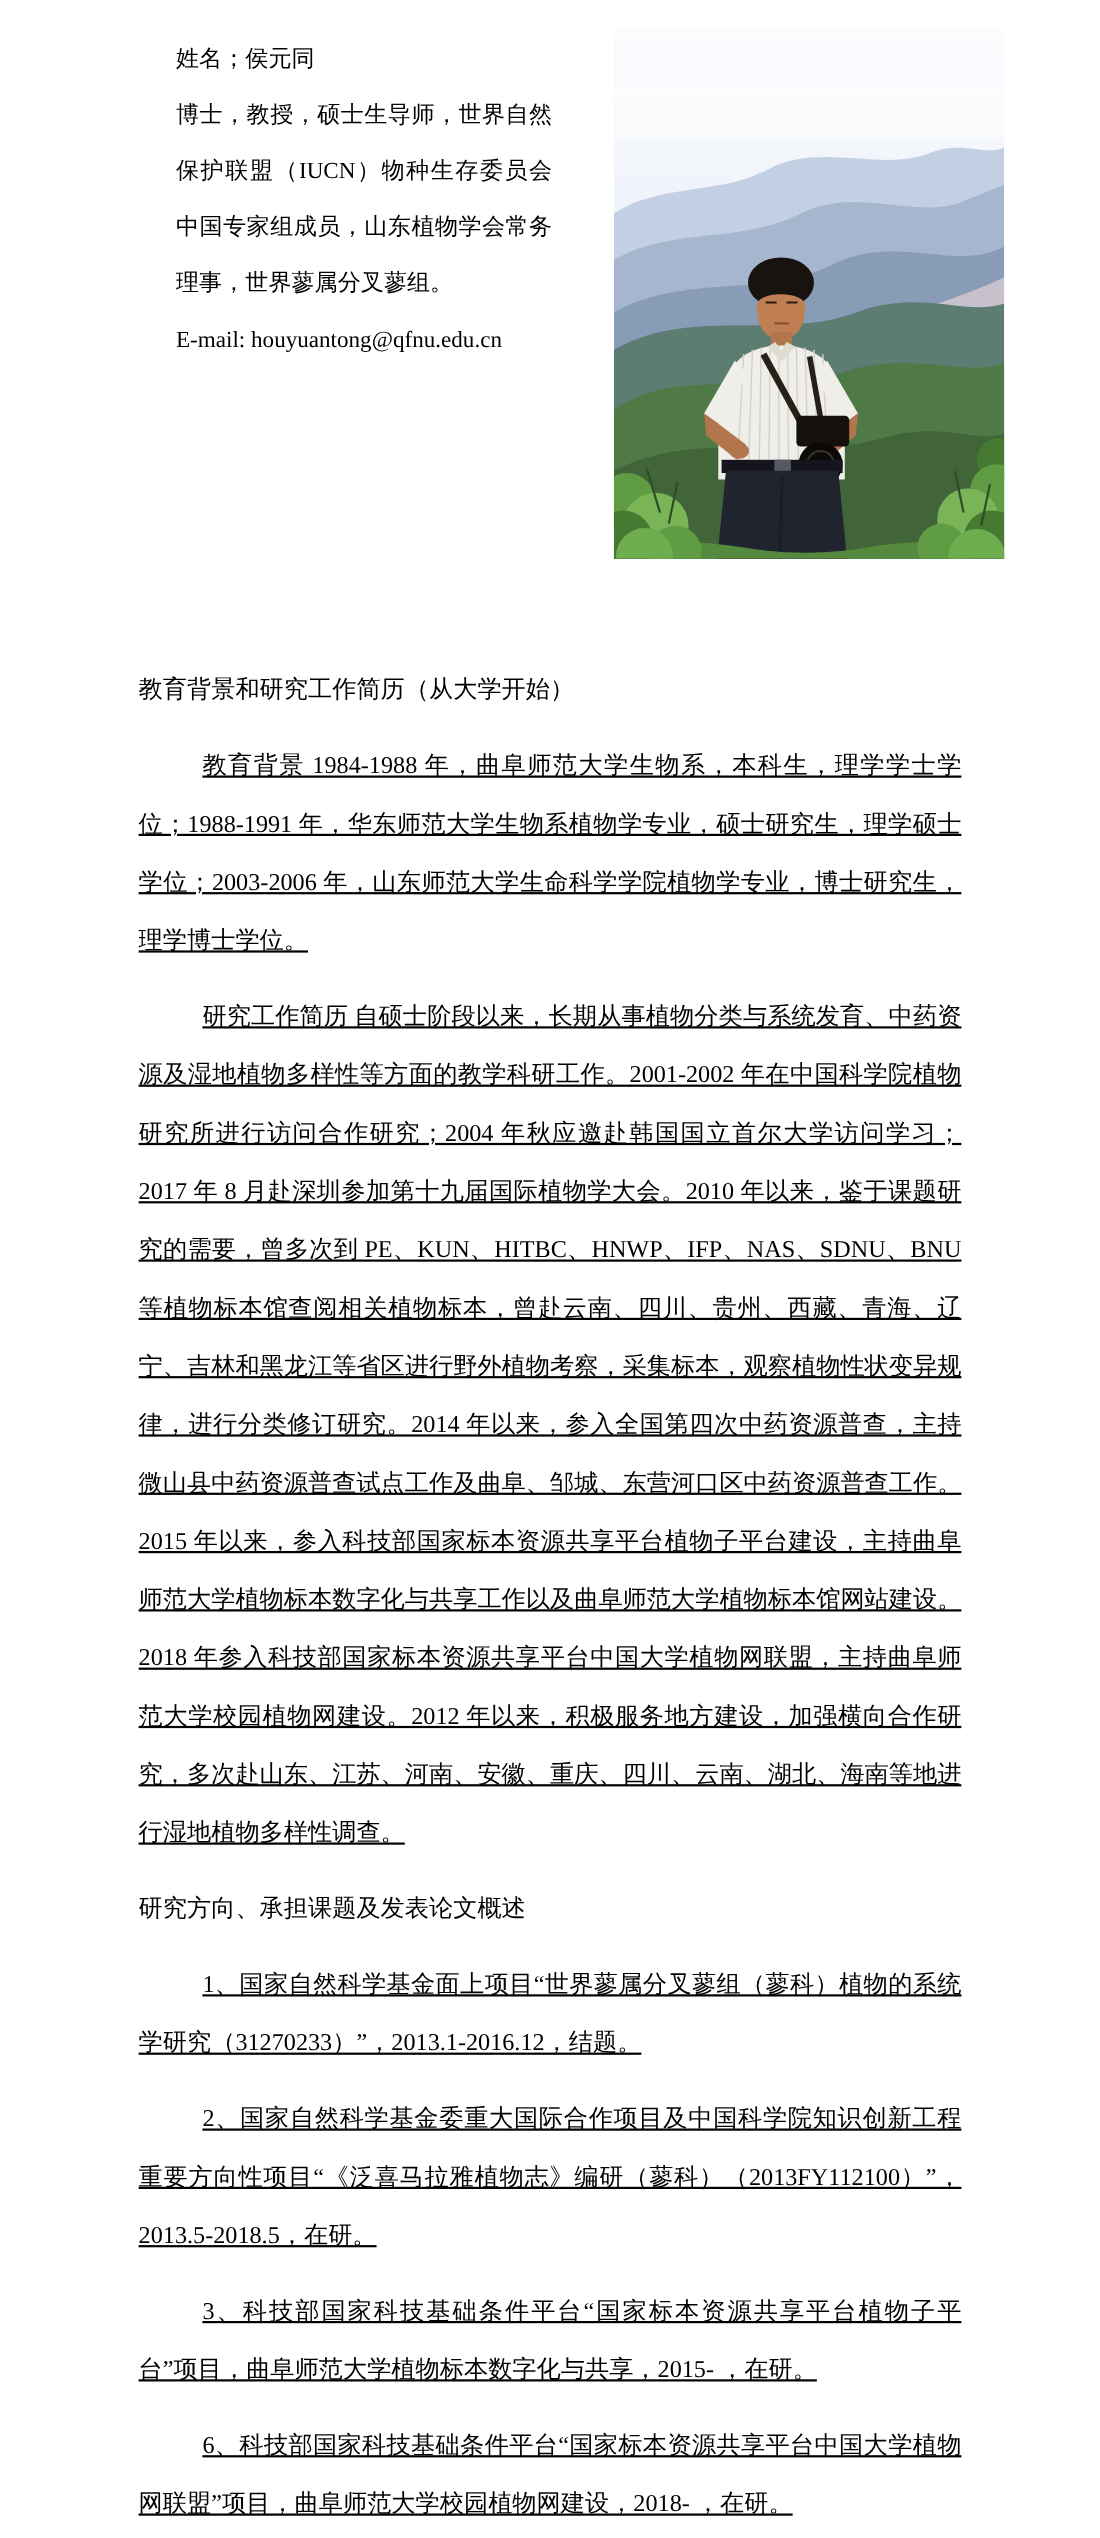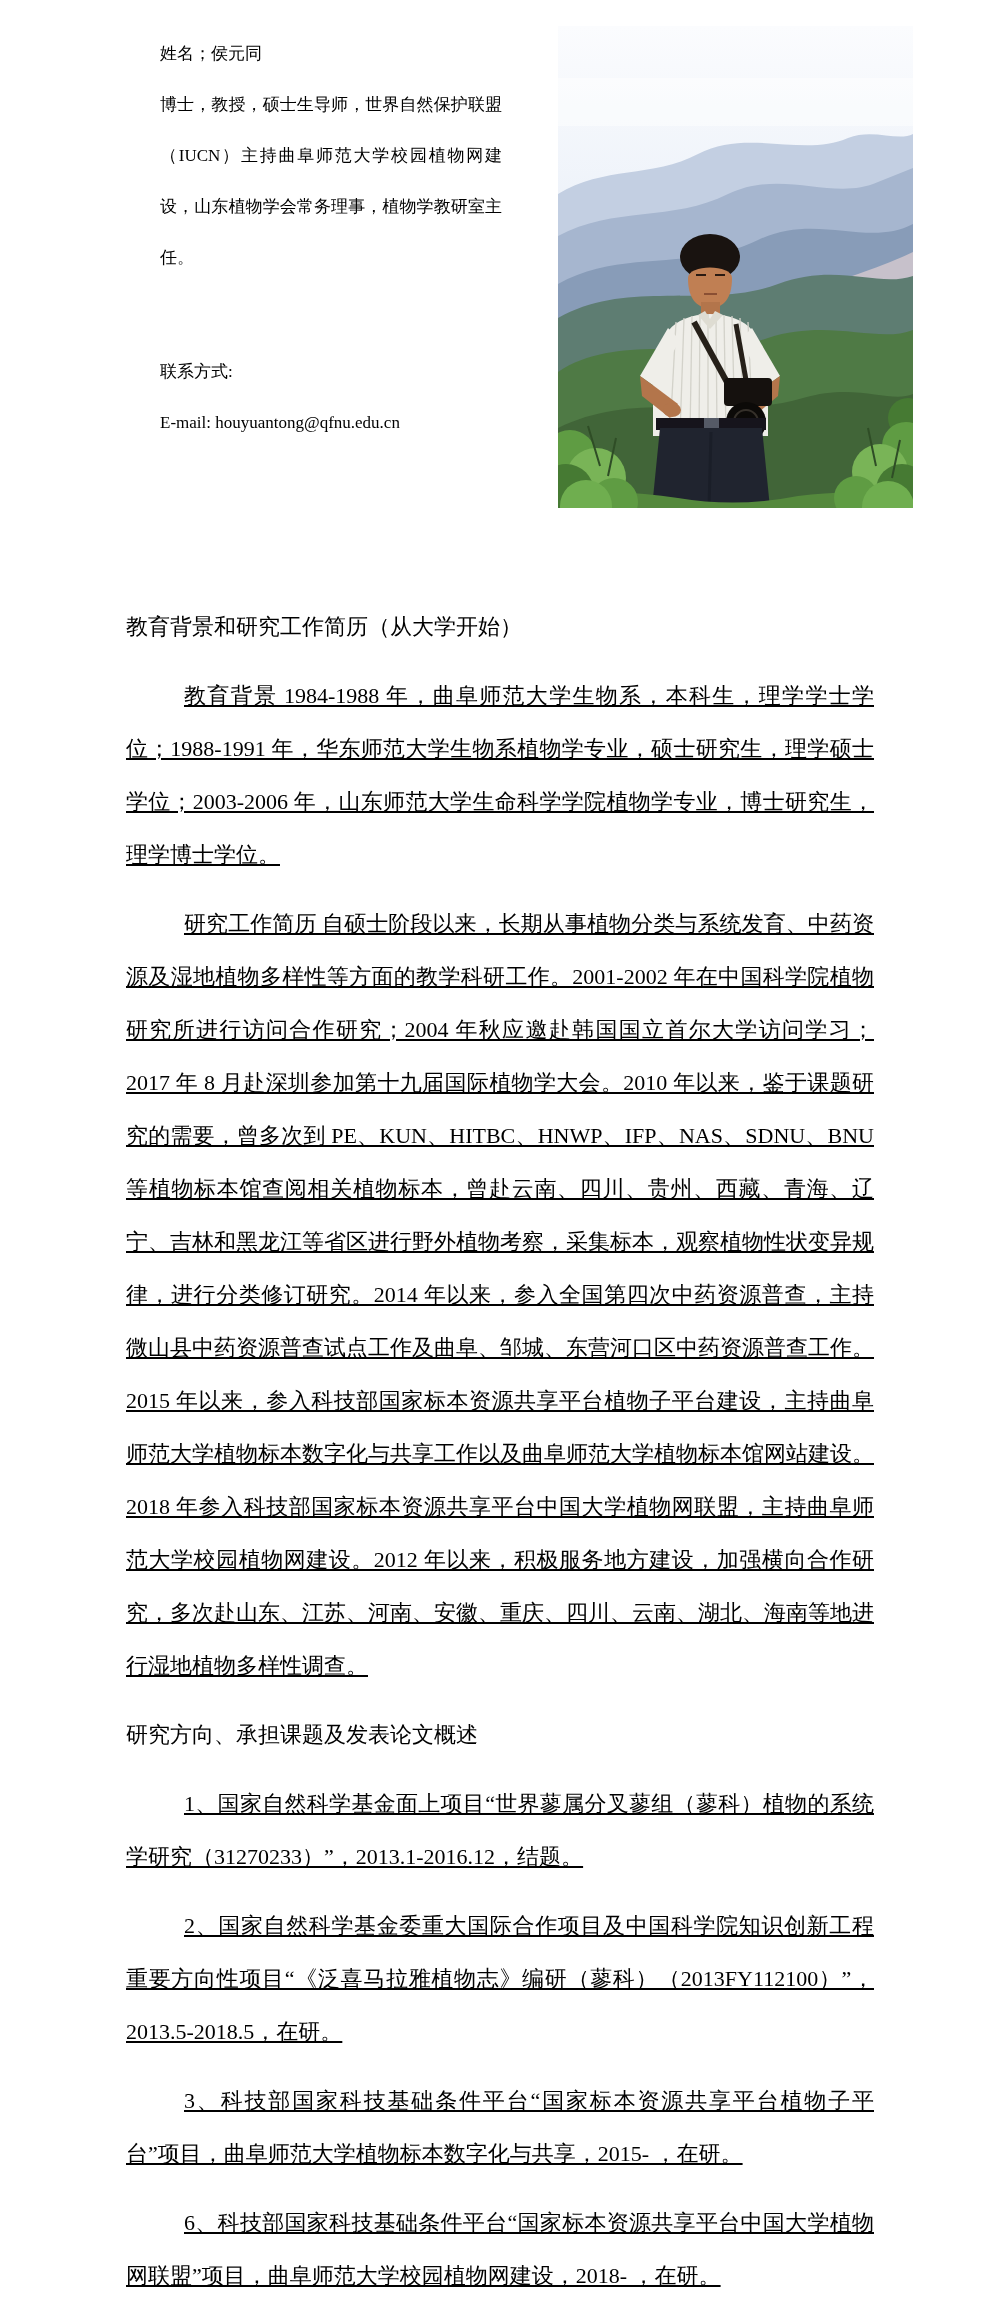--- a/index.html
+++ b/index.html
@@ -12,7 +12,7 @@
   
   .intro{
     position:absolute;left:160px;top:28px;width:342px;
-    font-size:17px;line-height:51px;text-align:justify;
+    font-size:21px;line-height:51px;text-align:justify;
   }
   .intro p{margin:0;}
   .intro .contact{margin-top:63px;}

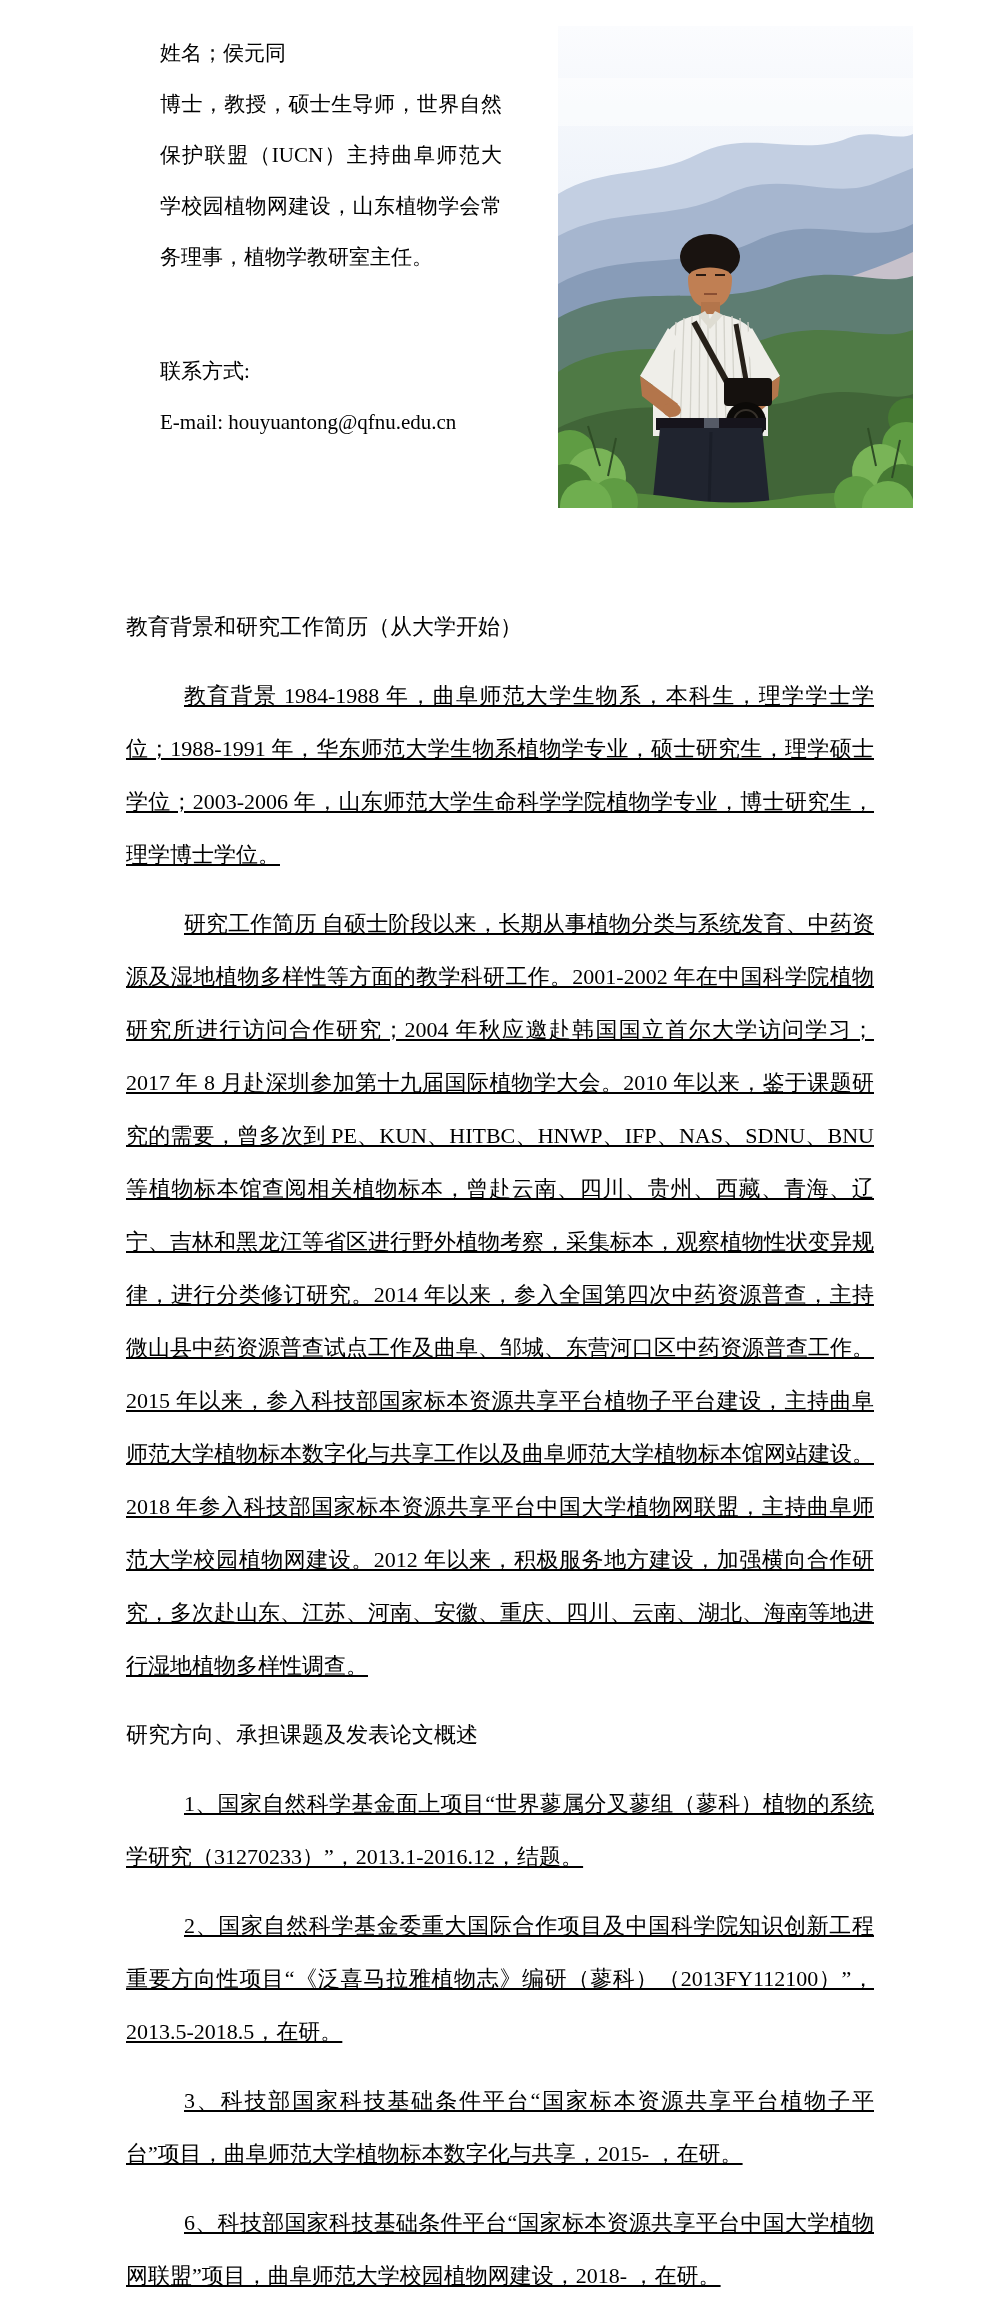--- a/index.html
+++ b/index.html
@@ -36,7 +36,7 @@
 
   <div class="intro">
     <p>姓名；侯元同</p>
-    <p>博士，教授，硕士生导师，世界自然保护联盟（IUCN）主持曲阜师范大学校园植物网建设，山东植物学会常务理事，植物学教研室主任。</p>
+    <p>博士，教授，硕士生导师，世界自然保护联盟（IUCN）物种生存委员会中国专家组成员，山东植物学会常务理事，世界蓼属分叉蓼组。</p>
     <p class="contact">联系方式:</p>
     <p>E-mail: houyuantong@qfnu.edu.cn</p>
   </div>

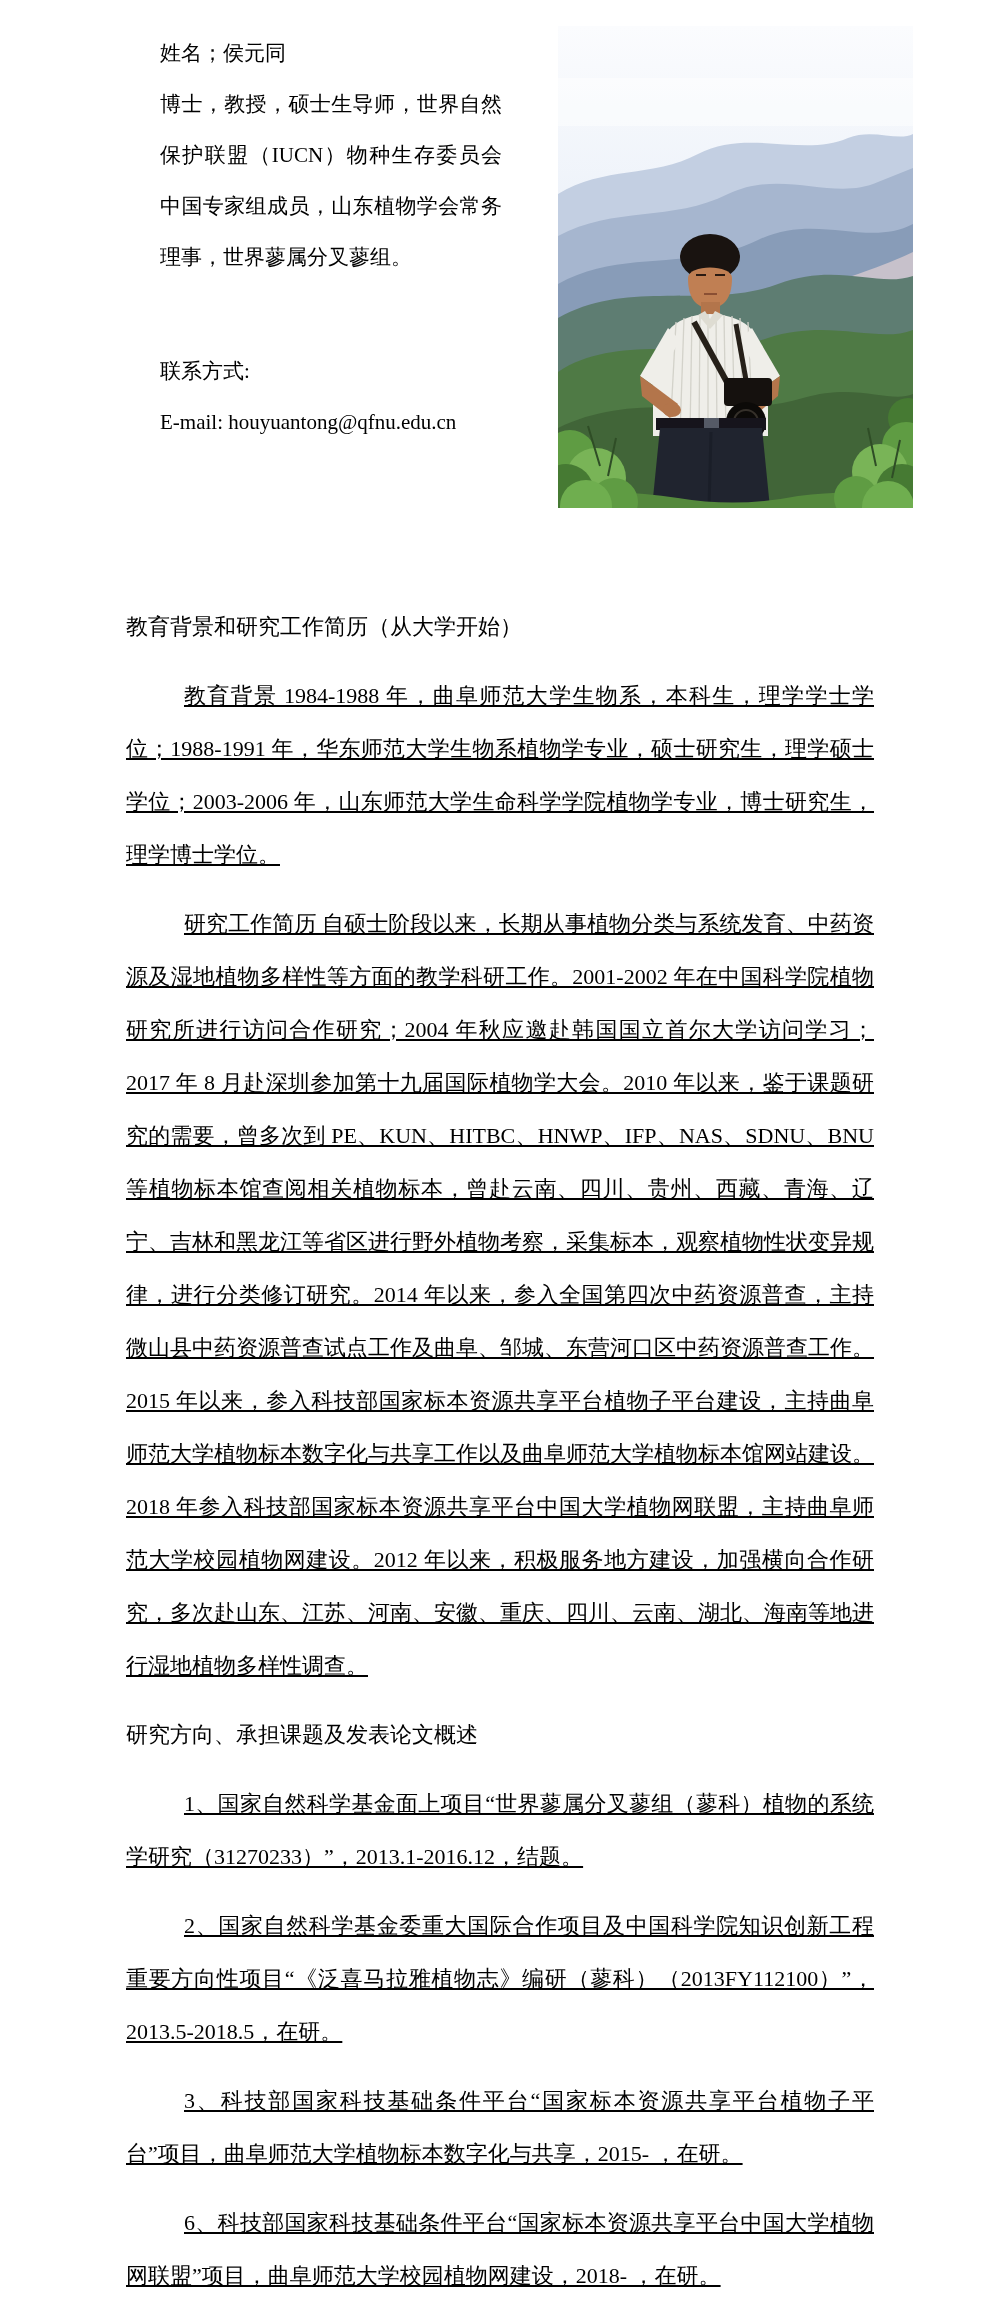--- a/index.html
+++ b/index.html
@@ -37,7 +37,6 @@
   <div class="intro">
     <p>姓名；侯元同</p>
     <p>博士，教授，硕士生导师，世界自然保护联盟（IUCN）物种生存委员会中国专家组成员，山东植物学会常务理事，世界蓼属分叉蓼组。</p>
-    <p class="contact">联系方式:</p>
     <p>E-mail: houyuantong@qfnu.edu.cn</p>
   </div>
 

